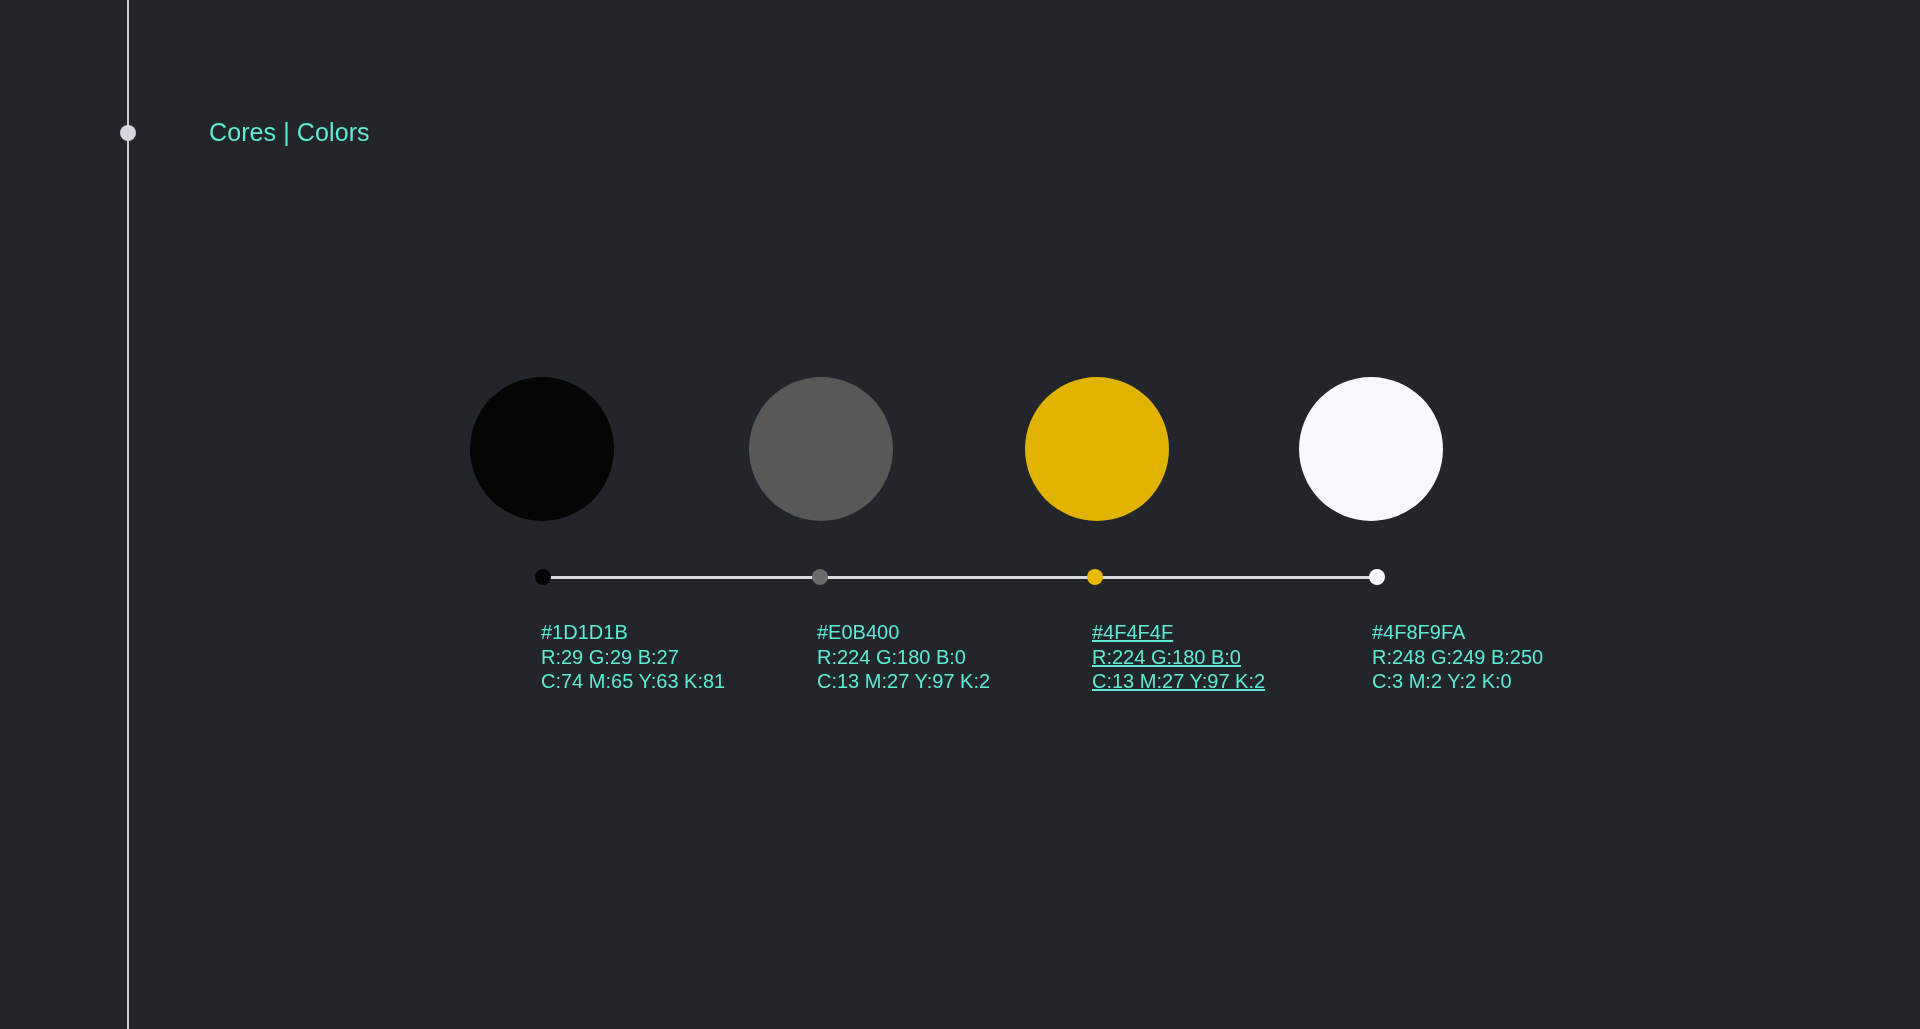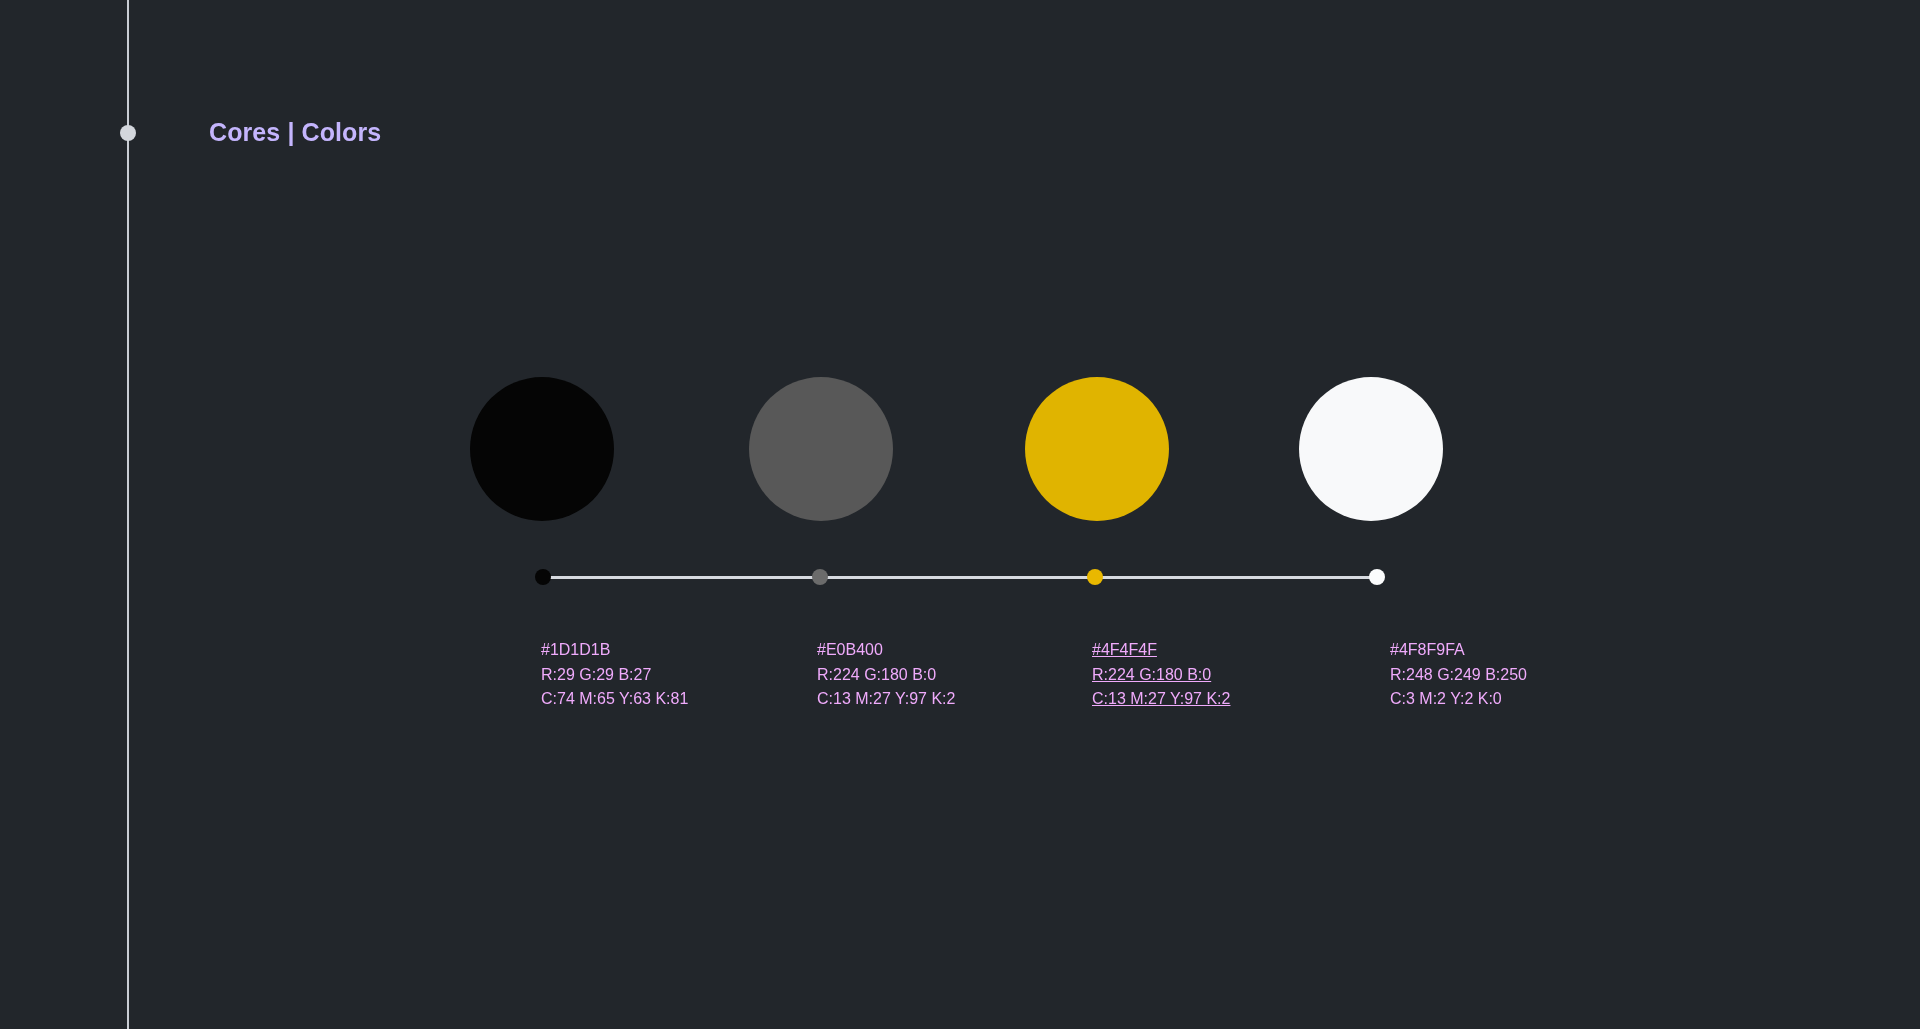--- a/index.html
+++ b/index.html
@@ -43,8 +43,8 @@
     left: 209px;
     top: 118px;
     font-size: 25px;
-    font-weight: bold;
-    color: #c4b5fd;
+    font-weight: normal;
+    color: #5eead4;
     letter-spacing: 0.1px;
     white-space: nowrap;
   }

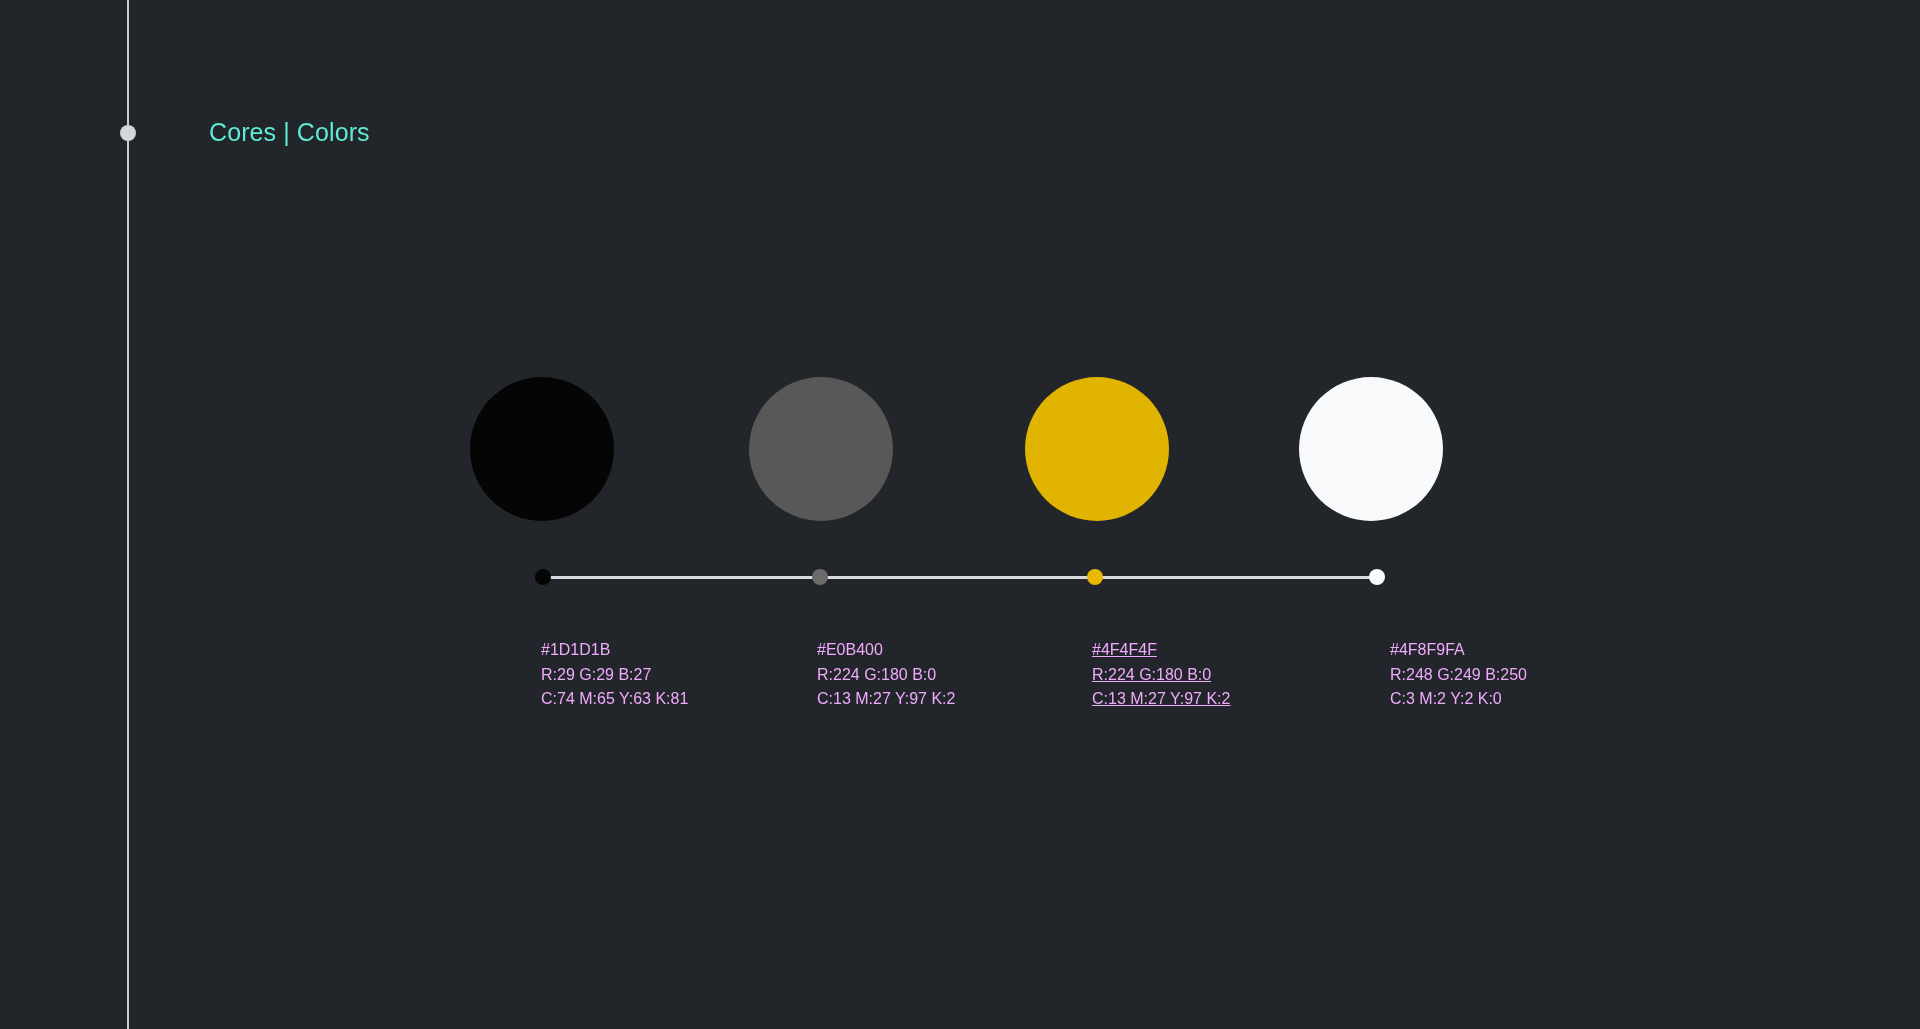--- a/index.html
+++ b/index.html
@@ -87,10 +87,10 @@
   
   .spec-col {
     position: absolute;
-    top: 638px;
-    font-size: 16px;
+    top: 620px;
+    font-size: 20px;
     line-height: 24.5px;
-    color: #f0abfc;
+    color: #5eead4;
     white-space: nowrap;
   }
 

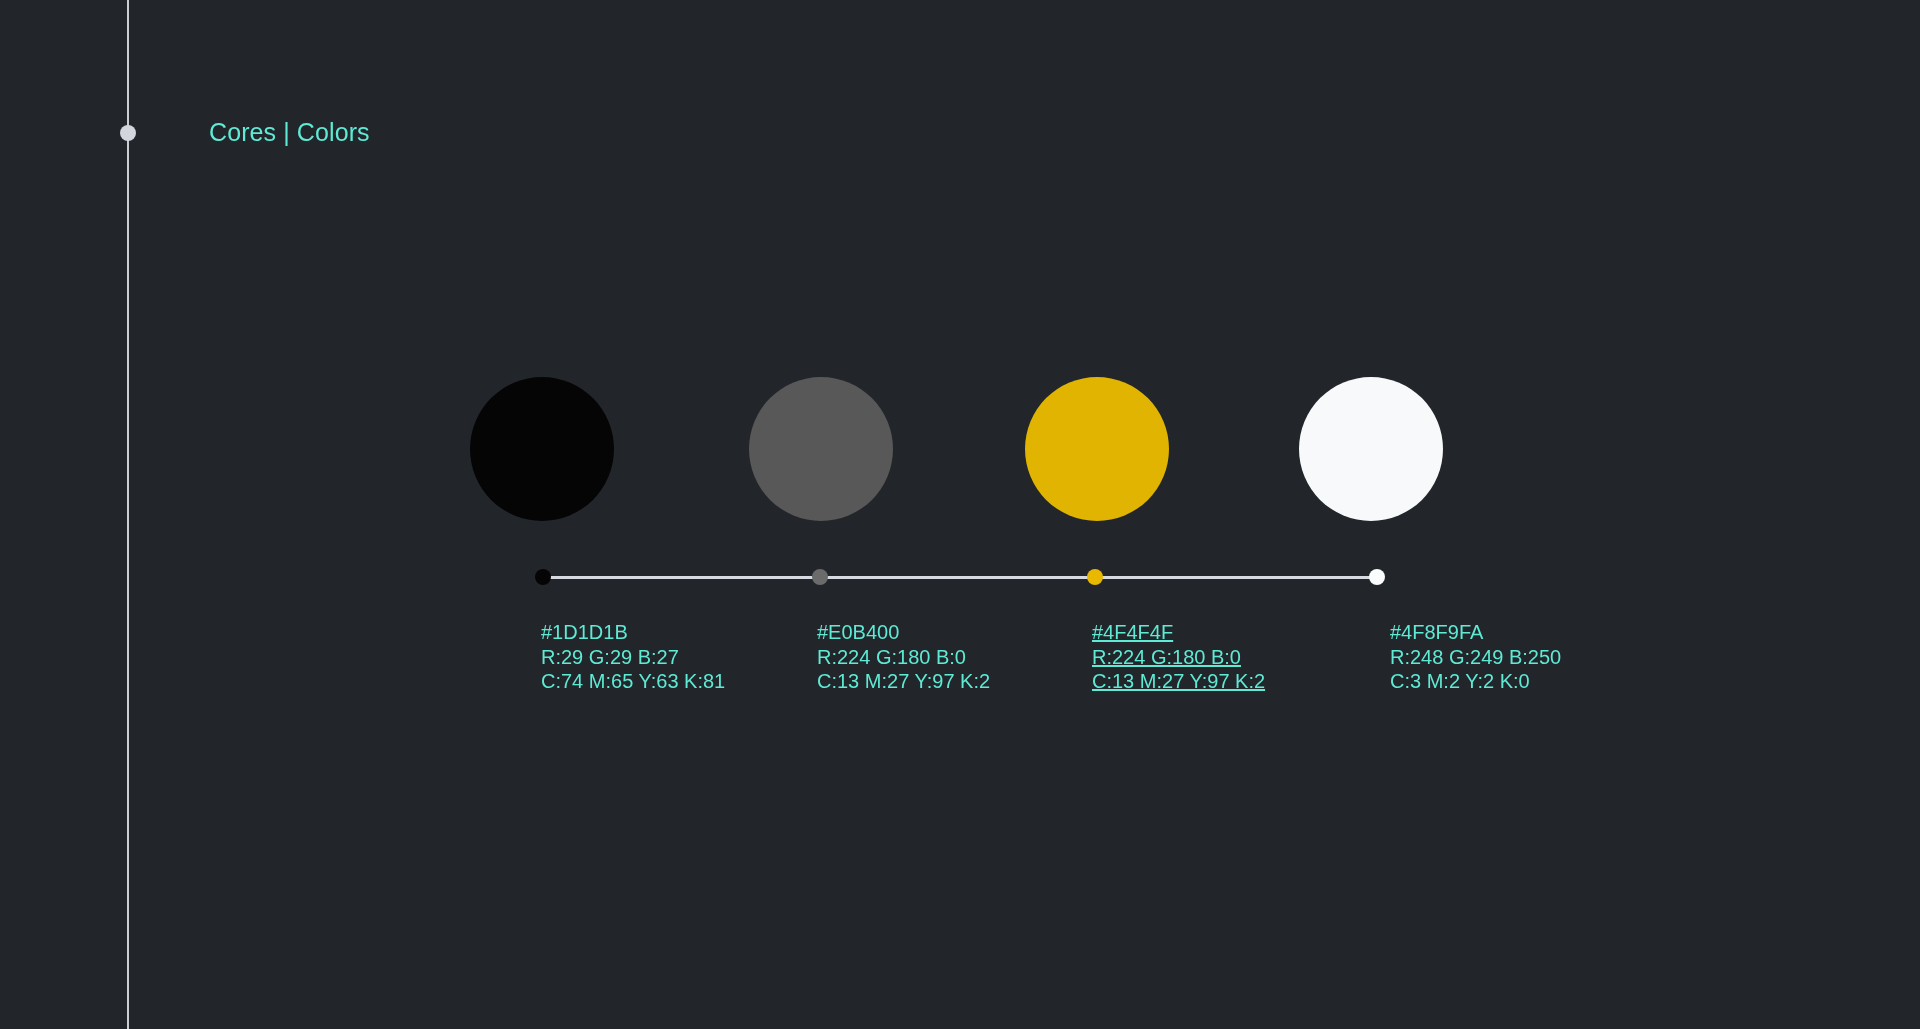--- a/index.html
+++ b/index.html
@@ -132,7 +132,7 @@
       </div>
       <div class="swatch-circle" style="left: 1299px; background: rgb(248, 249, 250);"></div>
       <div class="connector-node" style="left: 1369px; background: rgb(251, 252, 253);"></div>
-      <div class="spec-col" style="left: 1372px; margin-left: 18px;">
+      <div class="spec-col" style="left: 1372px;">
         <div>#4F8F9FA</div>
         <div>R:248 G:249 B:250</div>
         <div>C:3 M:2 Y:2 K:0</div>

